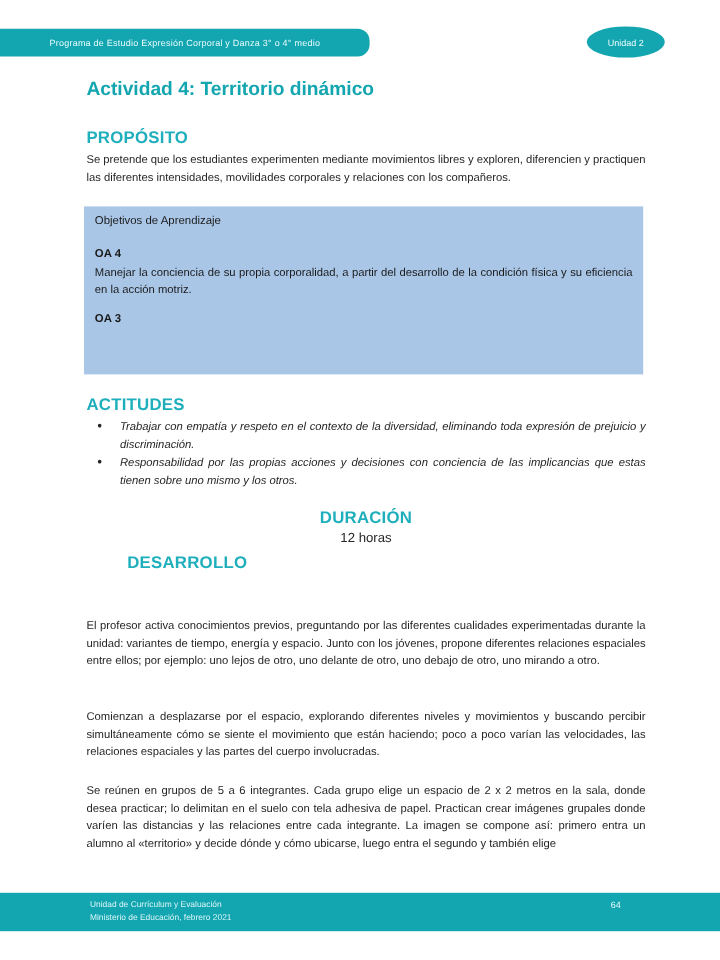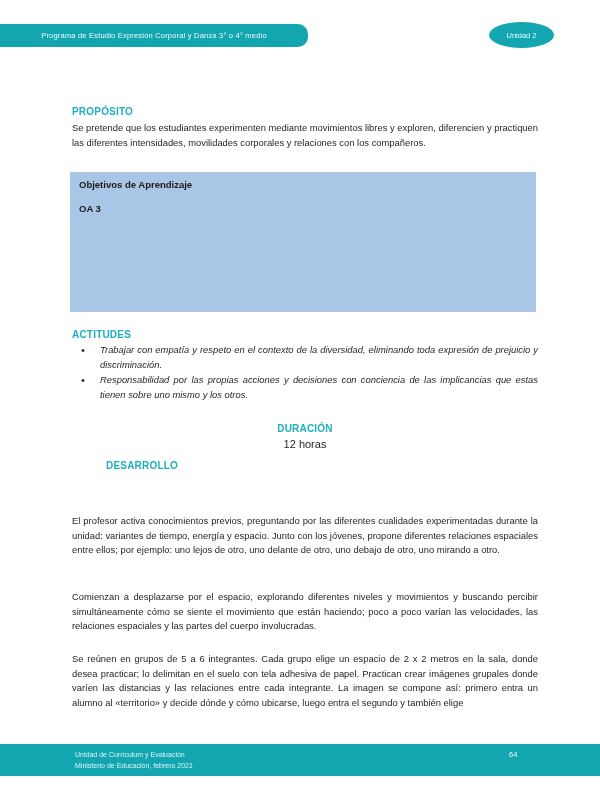--- a/index.html
+++ b/index.html
@@ -88,6 +88,7 @@
     <span>Unidad 2</span>
   </div>
 
+  <h1 class="doc-title">Actividad 4: Territorio dinámico</h1>
 
   <div class="section sec-proposito">
     <div class="sec-heading">PROPÓSITO</div>

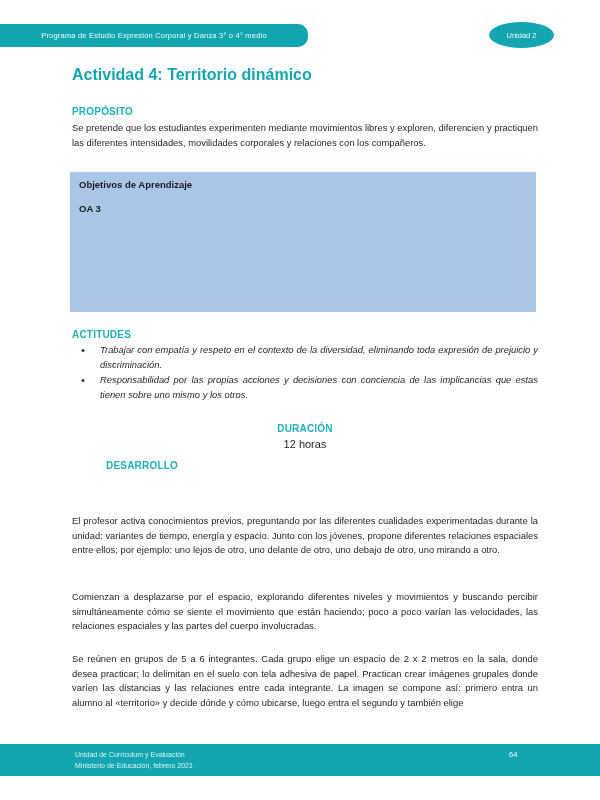--- a/index.html
+++ b/index.html
@@ -31,7 +31,7 @@
   .doc-title{position:absolute;top:66px;left:72px;width:466px;
     font-size:16px;font-weight:bold;color:var(--accent);}
   .section{position:absolute;left:72px;width:466px;}
-  .sec-heading{font-size:10px;font-weight:bold;color:var(--accent_light);letter-spacing:.2px;}
+  .sec-heading{font-size:14px;font-weight:bold;color:var(--accent_light);letter-spacing:.2px;}
   .body-text{font-size:9.4px;line-height:14.6px;text-align:justify;color:var(--text);margin-top:4px;}
 
   .sec-proposito{top:106px;}

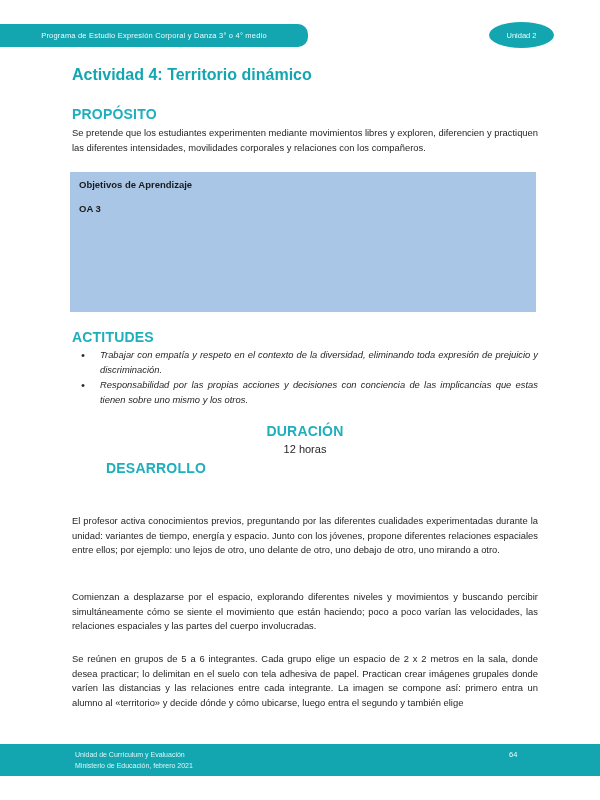--- a/index.html
+++ b/index.html
@@ -41,7 +41,7 @@
     position:absolute;top:172px;left:70px;width:466px;min-height:140px;
     background:var(--box_blue);padding:6px 9px 8px 9px;
   }
-  .oa-box-title{font-size:9.5px;font-weight:bold;color:#1a1a1a;line-height:14px;}
+  .oa-box-title{font-size:9.5px;font-weight:normal;color:#1a1a1a;line-height:14px;}
   .oa-item{margin-top:13px;}
   .oa-item:last-child{margin-top:10px;}
   .oa-code{font-size:9.5px;font-weight:bold;color:#1a1a1a;line-height:14.6px;}

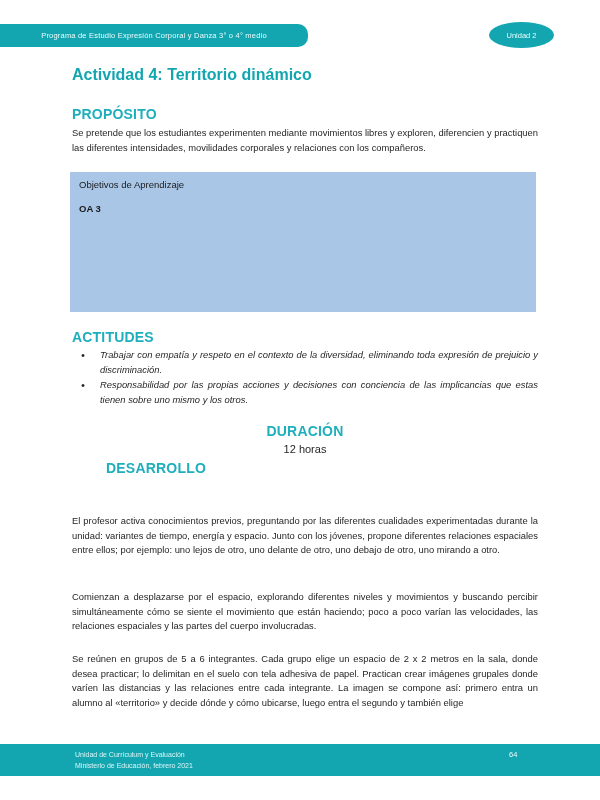--- a/index.html
+++ b/index.html
@@ -98,6 +98,10 @@
   <div class="oa-box">
     <div class="oa-box-title">Objetivos de Aprendizaje</div>
     <div class="oa-item">
+      <div class="oa-code">OA 4</div>
+      <p class="oa-text">Manejar la conciencia de su propia corporalidad, a partir del desarrollo de la condición física y su eficiencia en la acción motriz.</p>
+    </div>
+    <div class="oa-item">
       <div class="oa-code">OA 3</div>
     </div>
   </div>

